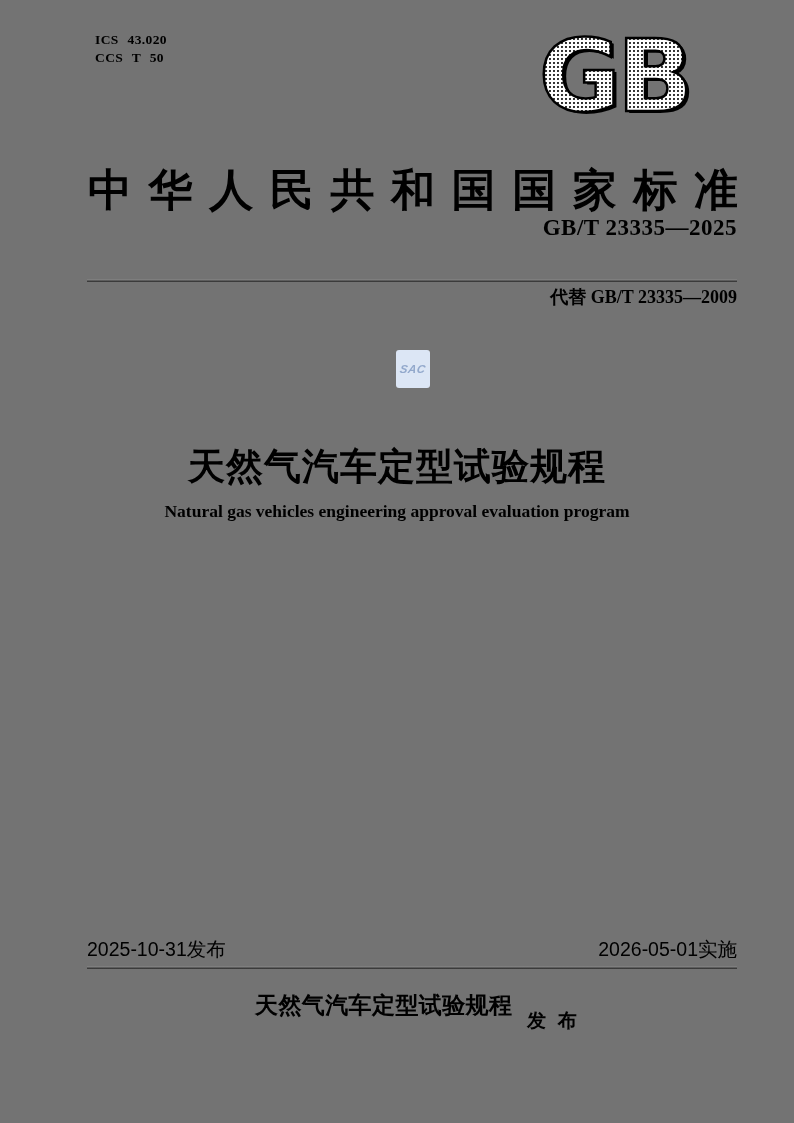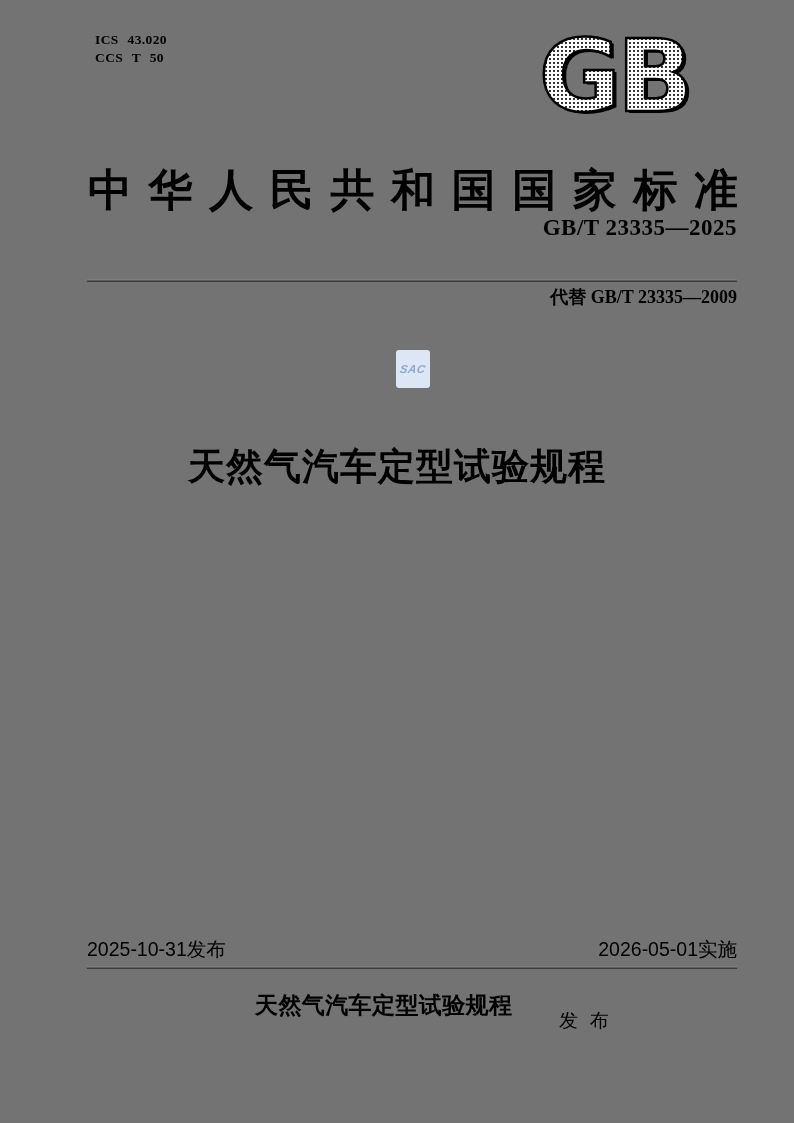--- a/index.html
+++ b/index.html
@@ -125,6 +125,7 @@
   </div>
 
   <div class="title-cn">天然气汽车定型试验规程</div>
+  <div class="title-en">Natural gas vehicles engineering approval evaluation program</div>
 
   <div class="dates-row">
     <div class="date-item">

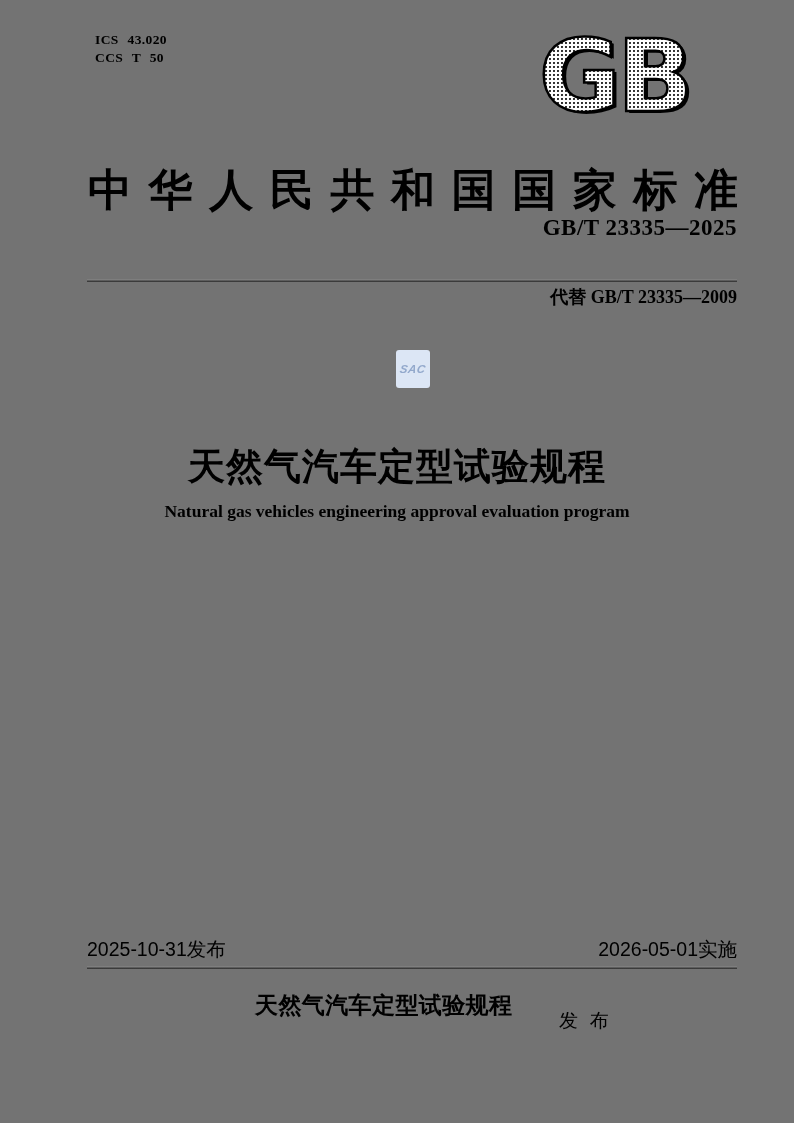--- a/index.html
+++ b/index.html
@@ -89,7 +89,7 @@
   }
   .publish-label {
     position:absolute; left:527px; top:1009px;
-    font-size:19px; font-weight:normal; word-spacing:7px; line-height:24px;margin-left:32px;
+    font-size:19px; font-weight:bold; word-spacing:7px; line-height:24px;
   }
 </style>
 </head>

